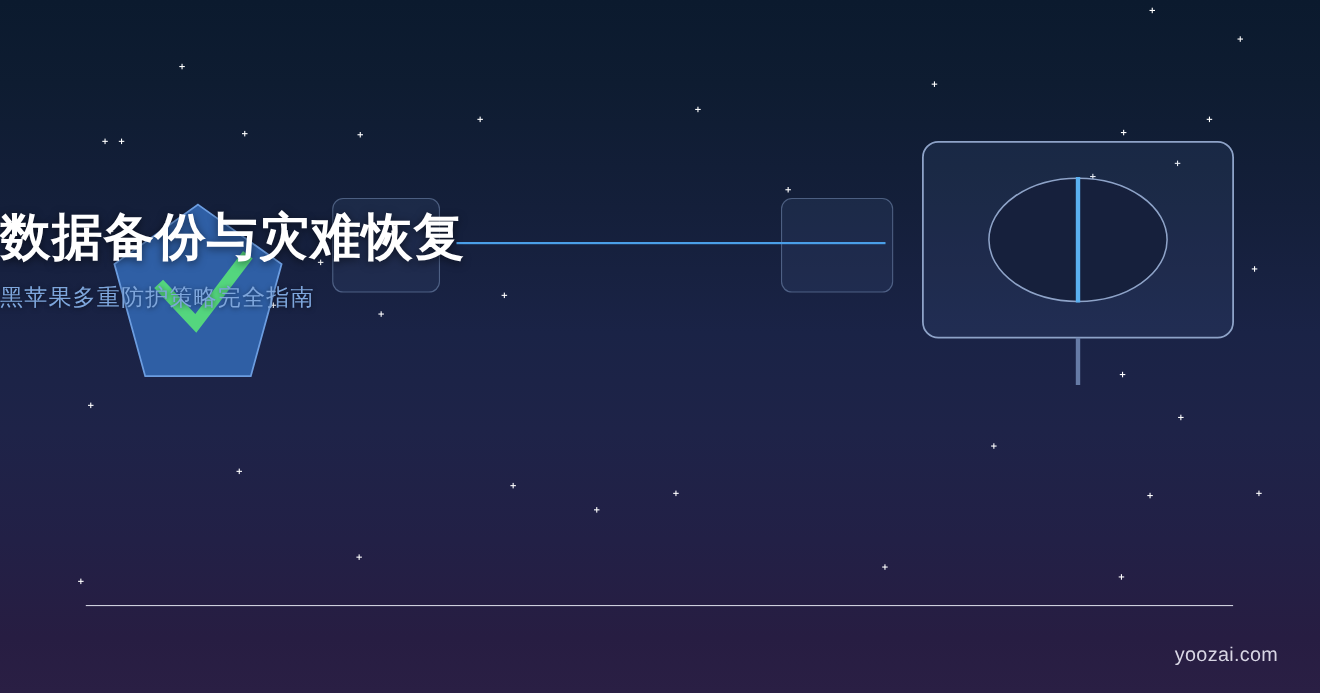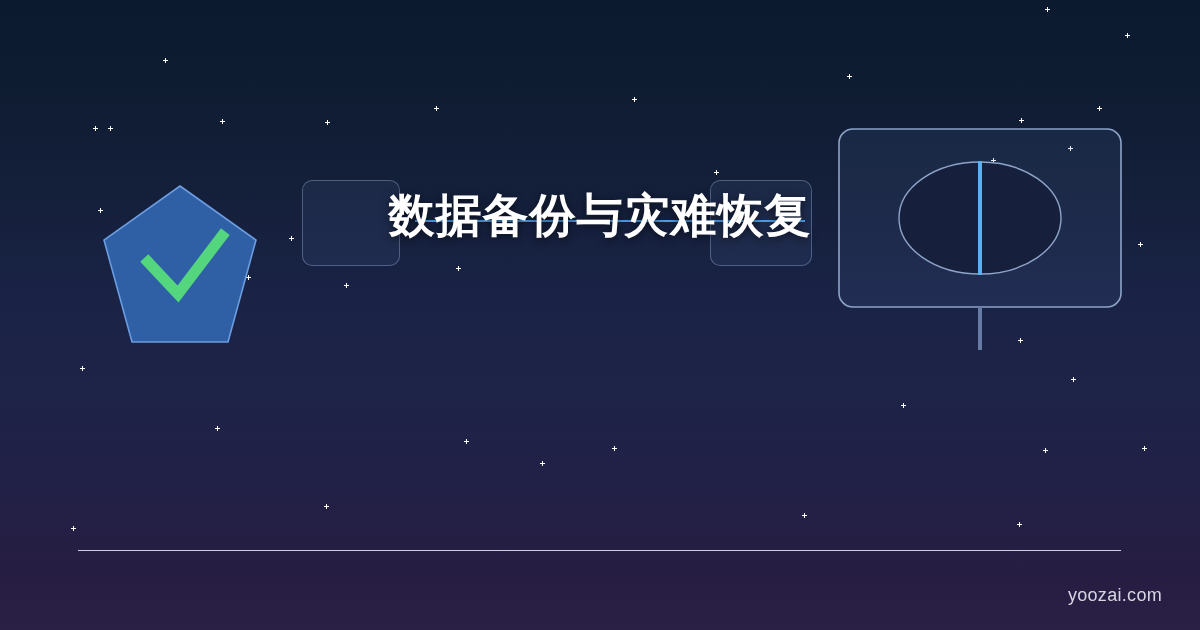--- a/index.html
+++ b/index.html
@@ -92,7 +92,6 @@
     left: 0;
     right: 0;
     top: 192px;
-    text-align: center;
     z-index: 5;
   }
   #page-title {

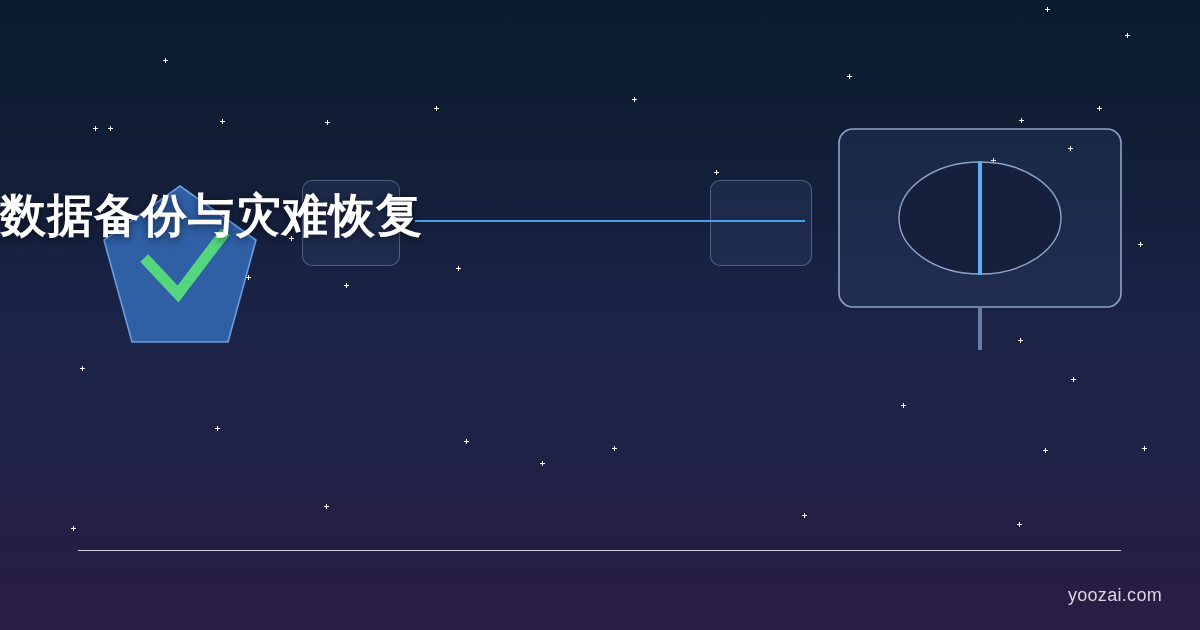--- a/index.html
+++ b/index.html
@@ -214,6 +214,7 @@
 
   <div id="title-block">
     <h1 id="page-title">数据备份与灾难恢复</h1>
+    <p id="page-subtitle">黑苹果多重防护策略完全指南</p>
   </div>
 
   <div id="footer-rule" style="left: 78px; top: 550px; width: 1043px;"></div>

